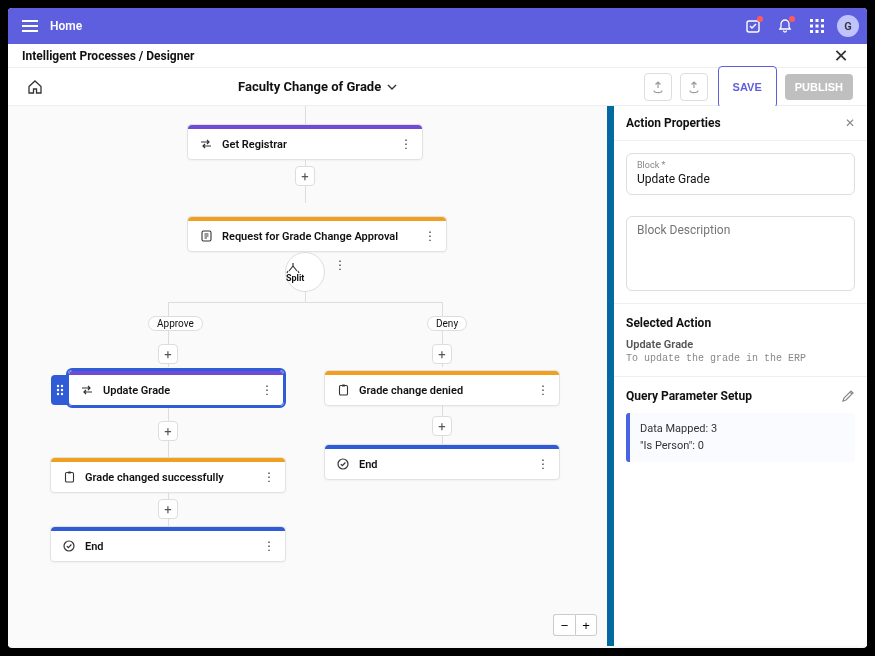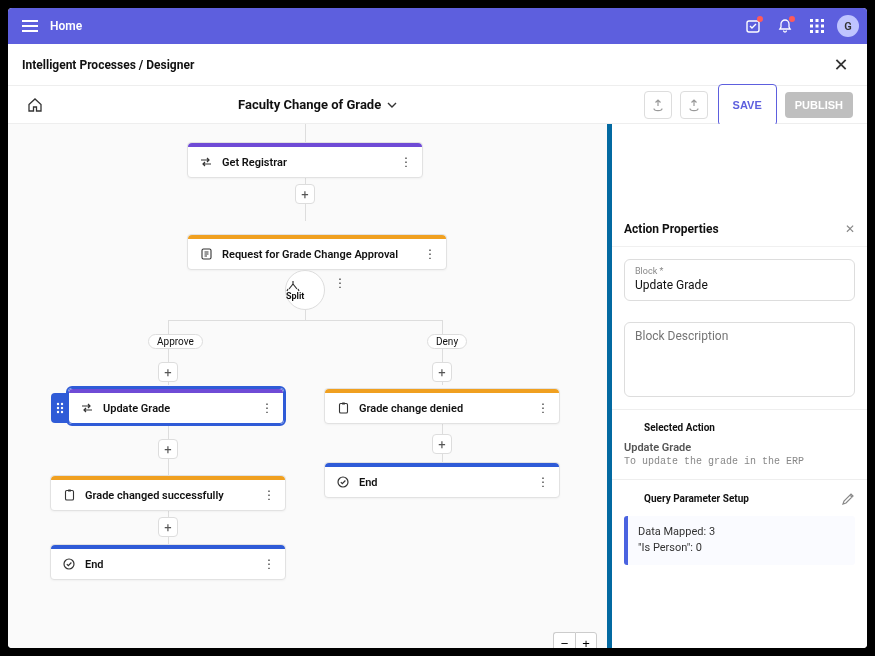--- a/index.html
+++ b/index.html
@@ -14,7 +14,7 @@
   .topbar .dot { position:absolute; top:4px; right:4px; width:6px; height:6px; border-radius:50%; background:#ff5a5a; }
   .avatar { width: 22px; height:22px; border-radius:50%; background:#bfc4ff; color:#333; display:flex; align-items:center; justify-content:center; font-weight:600; font-size:11px; margin-left:6px; }
   
-  .subbar { height: 42px; background:#fff; display:flex; align-items:center; padding: 0 14px; border-bottom:1px solid #eee; }
+  .subbar { height: 24px; background:#fff; display:flex; align-items:center; padding: 0 14px; border-bottom:1px solid #eee; }
   .subbar .crumb { font-weight:700; font-size:12px; }
   .subbar .spacer { flex:1; }
   .close-x { width:24px; height:24px; display:flex; align-items:center; justify-content:center; cursor:pointer; color:#333; font-size:18px; }

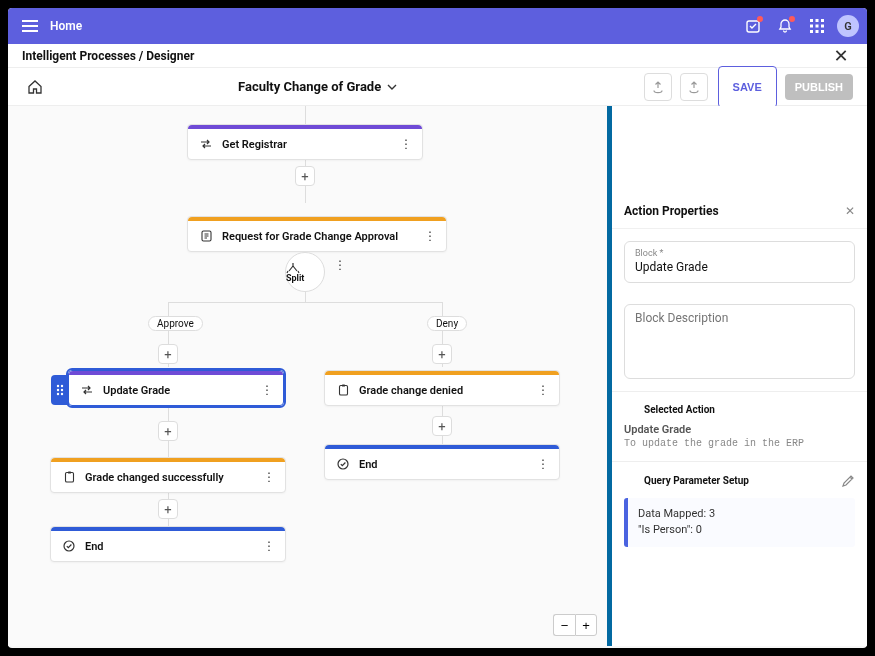--- a/index.html
+++ b/index.html
@@ -30,7 +30,7 @@
   
   .main { position: relative; display:flex; height: calc(100% - 100px); }
   .canvas { flex:1; position:relative; overflow:hidden; background:#fafafa; }
-  .side { width: 260px; background:#fff; border-left:5px solid #0369a1; display:flex; flex-direction:column;justify-content:center; }
+  .side { width: 260px; background:#fff; border-left:7px solid #0369a1; display:flex; flex-direction:column; }
   .side-head { display:flex; align-items:center; padding:10px 12px; border-bottom:1px solid #f0f0f0; }
   .side-head .lbl { font-weight:700; font-size:12px; }
   .side-head .x { margin-left:auto; cursor:pointer; color:#888; }

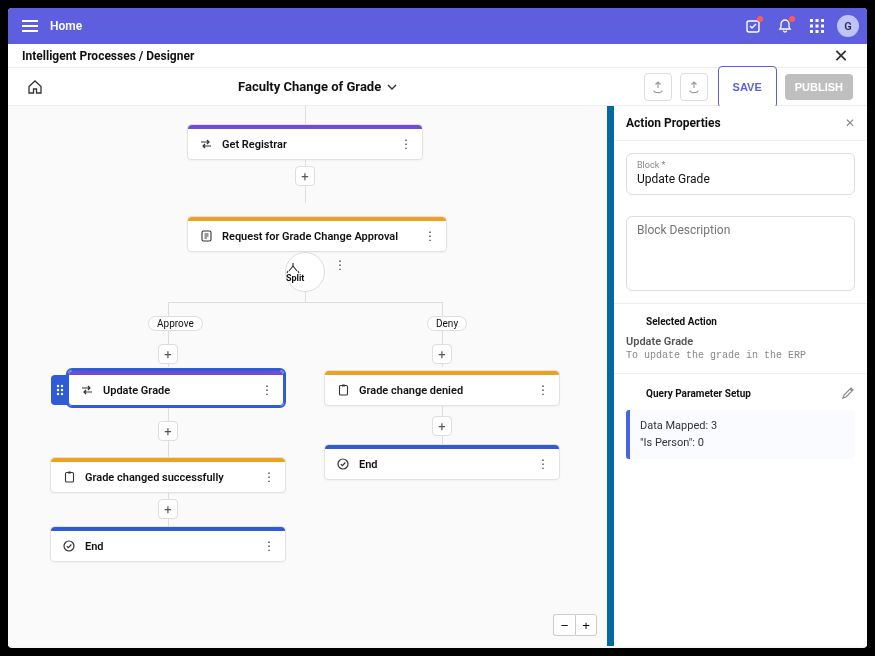--- a/index.html
+++ b/index.html
@@ -40,7 +40,7 @@
   .field .fval { font-size:12px; color:#111; margin-top:2px; }
   .field textarea { width:100%; border:none; resize:none; font-family:inherit; font-size:12px; color:#888; outline:none; height:56px; }
   .sect { padding:12px; border-top:1px solid #eee; }
-  .sect .stitle { font-weight:700; font-size:10px;margin-left:20px; }
+  .sect .stitle { font-weight:700; font-size:12px; }
   .sect .sub1 { font-size:11px; color:#555; margin-top:8px; font-weight:600;}
   .sect .sub2 { font-size:10px; color:#888; margin-top:2px;font-family:Liberation Mono, monospace; }
   .qps-head { display:flex; align-items:center; }

